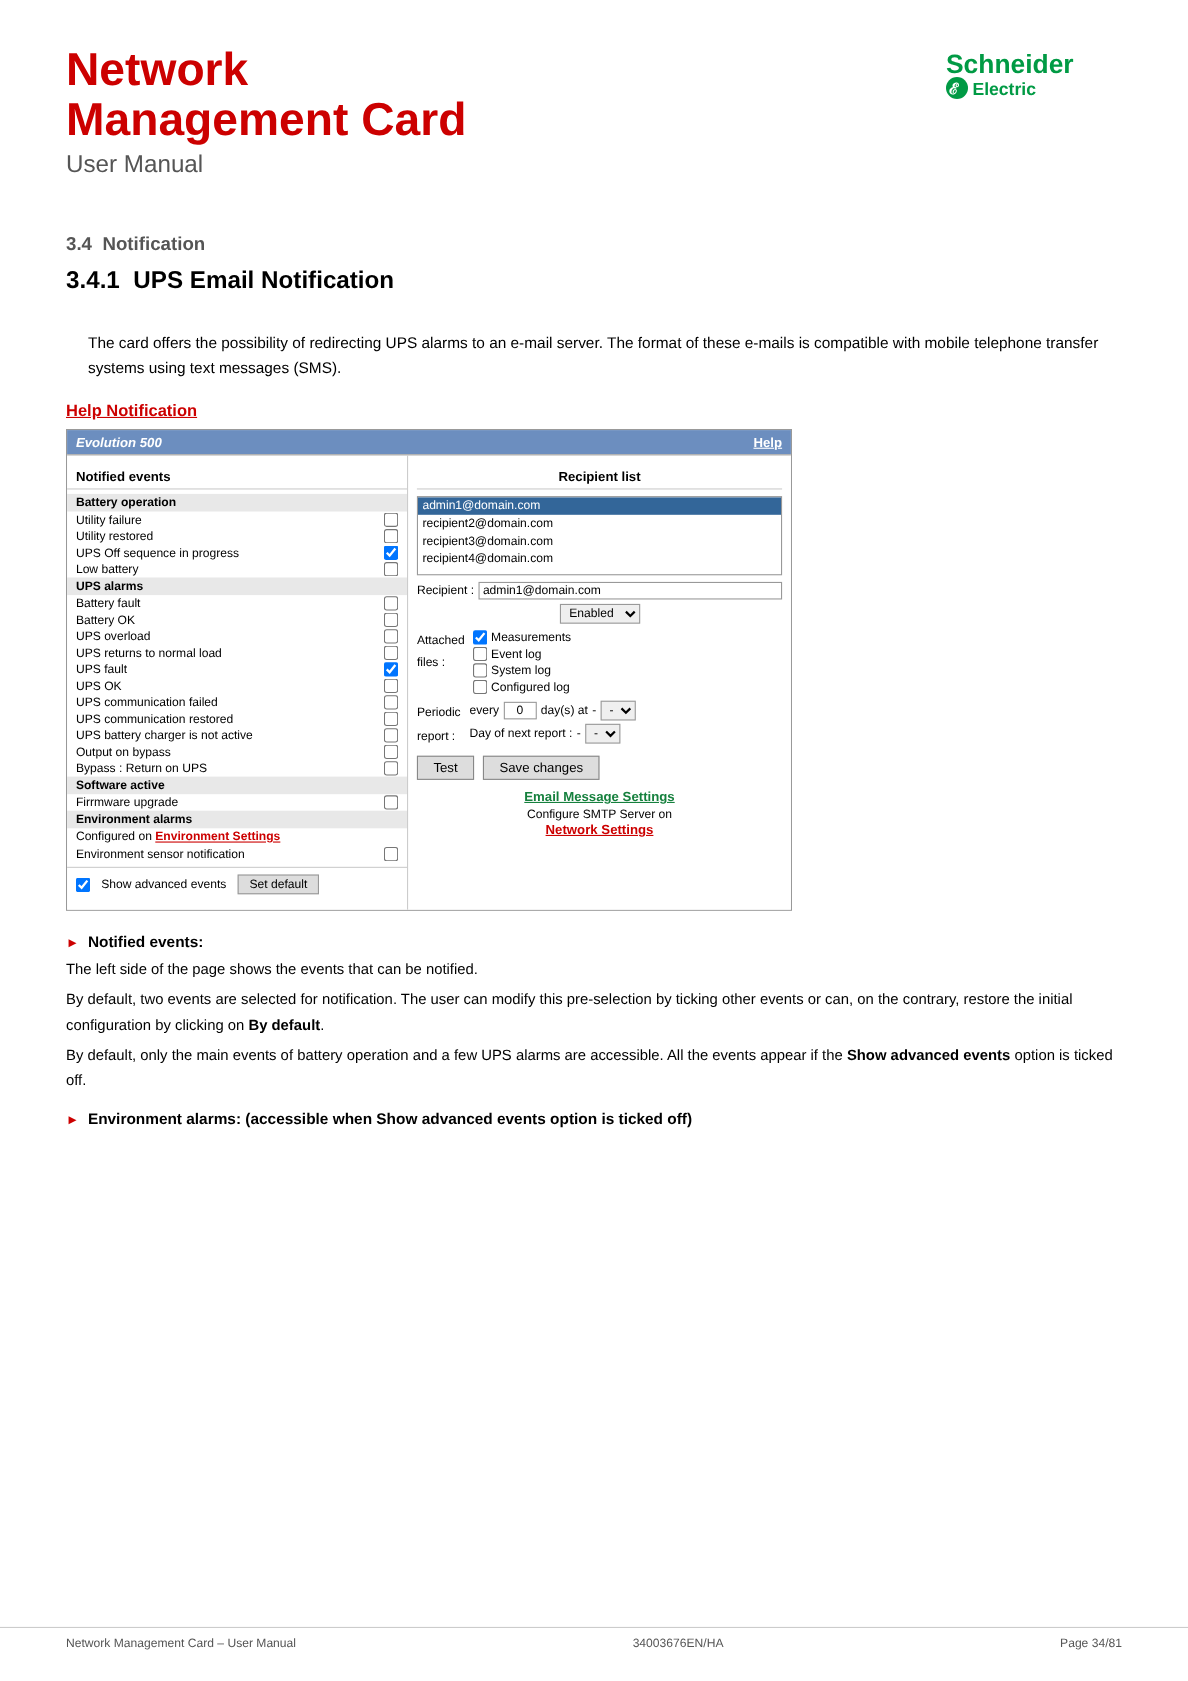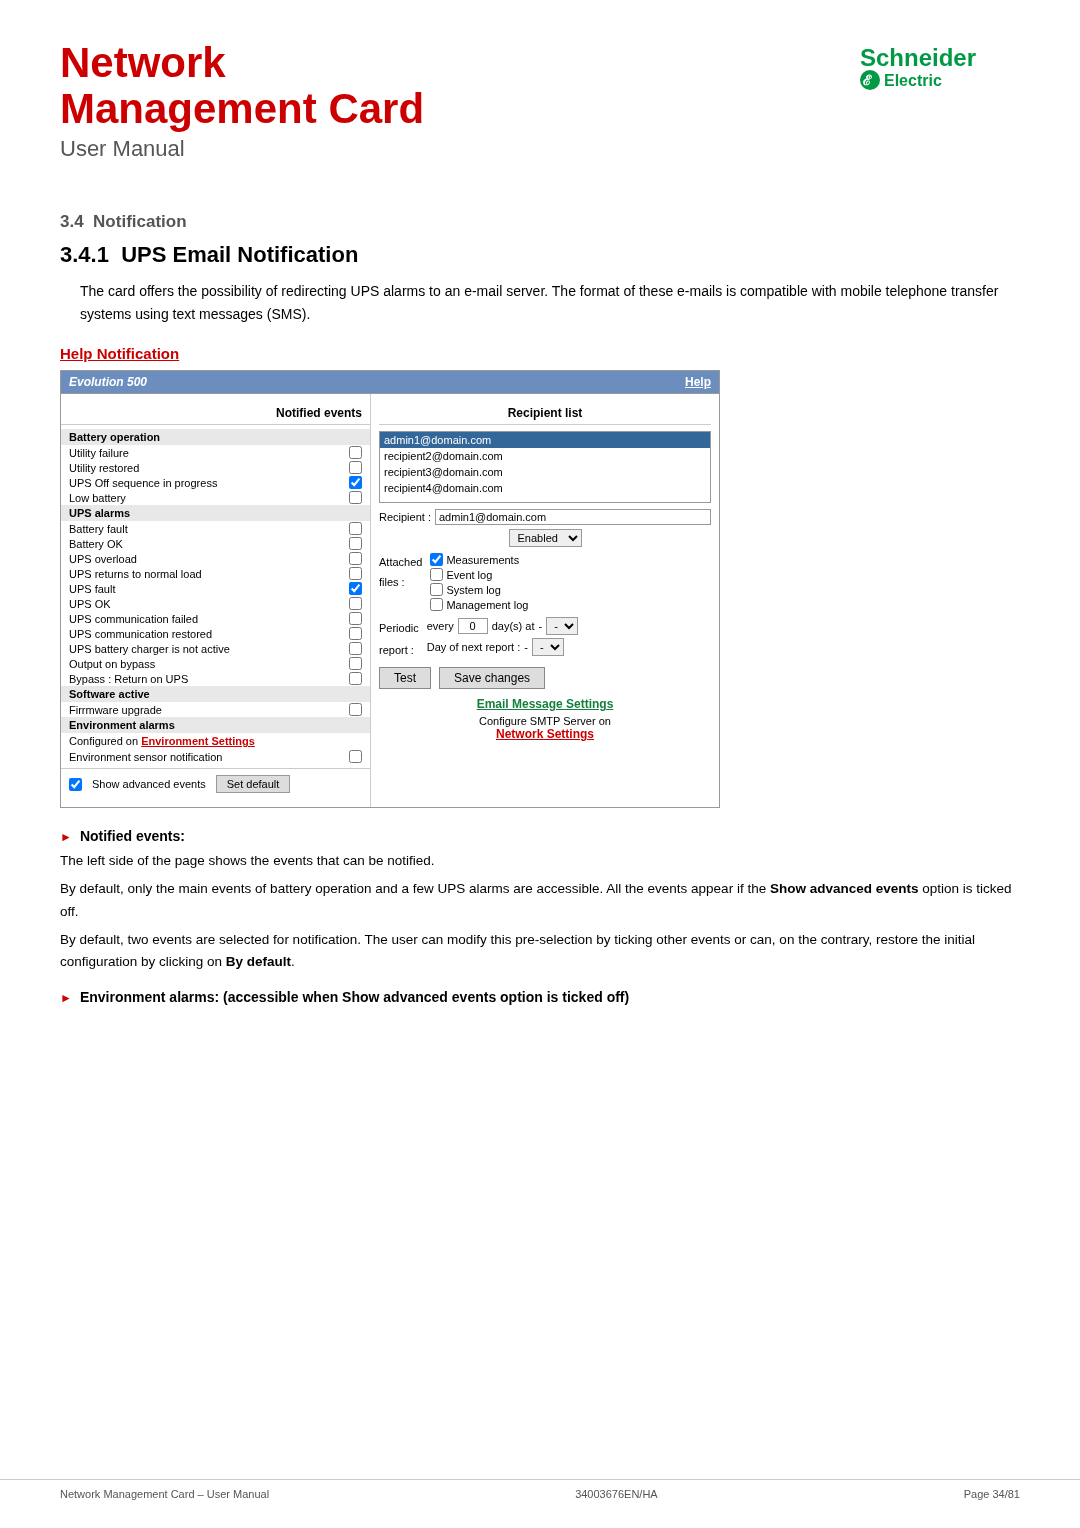--- a/index.html
+++ b/index.html
@@ -74,7 +74,7 @@
       font-size: 22px;
       font-weight: bold;
       color: #000;
-      margin-bottom: 12px;
+      margin-bottom: 32px;
     }
 
     .intro-text {

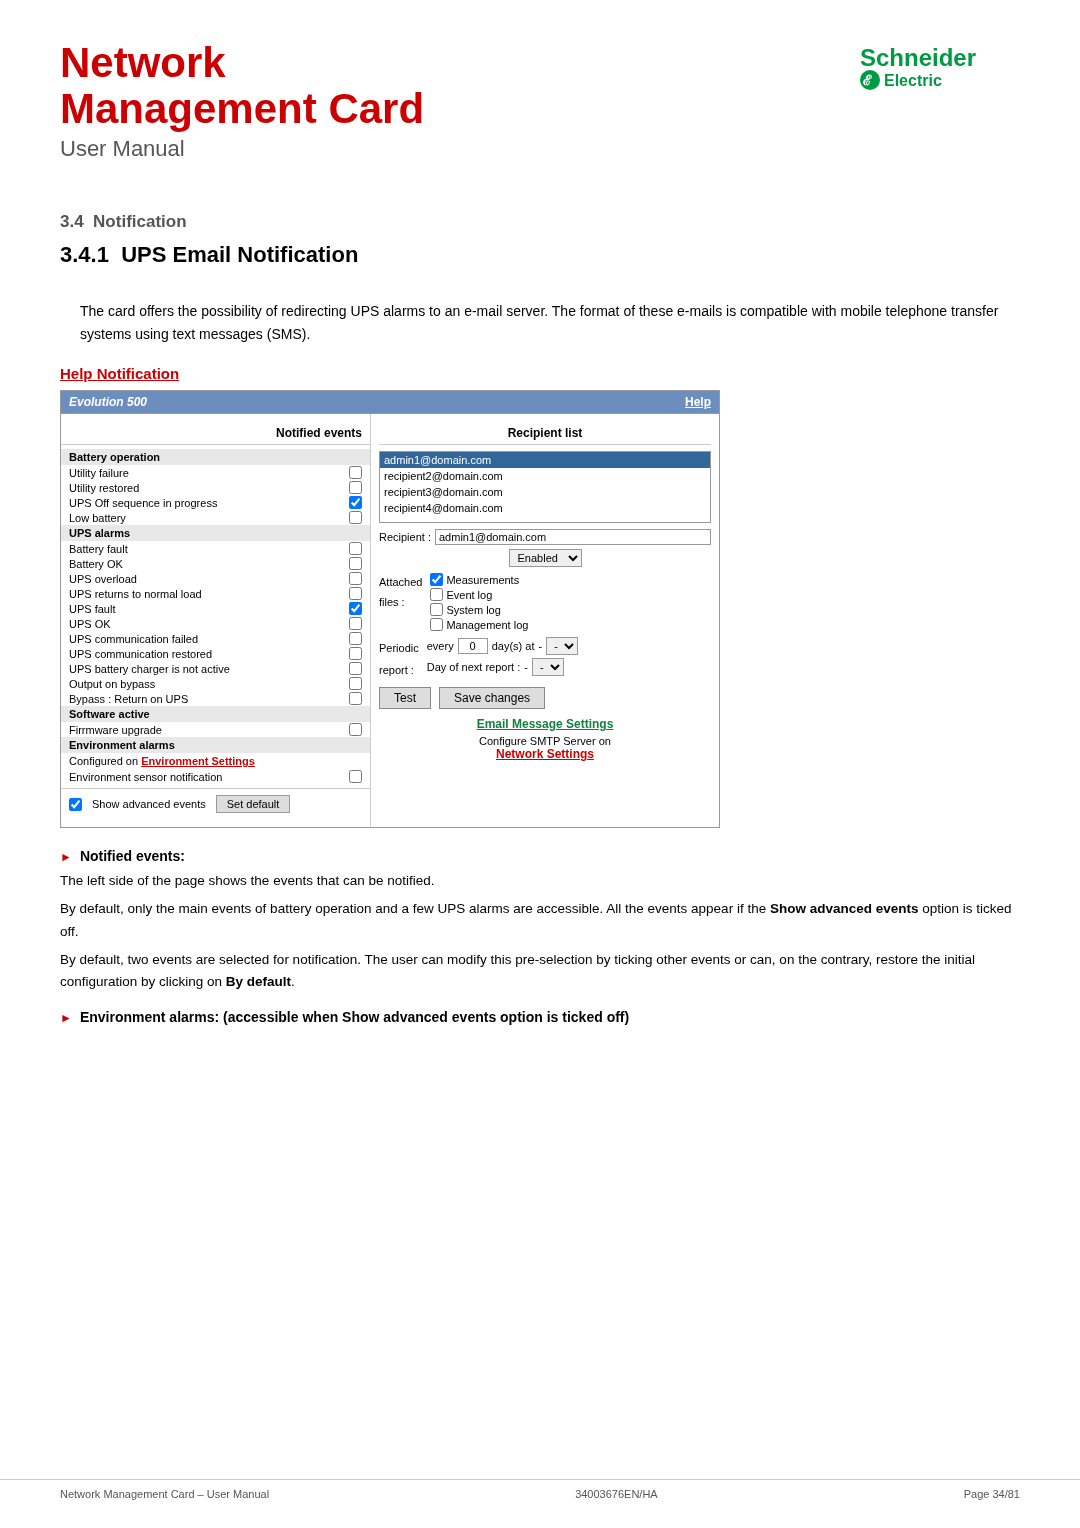--- a/index.html
+++ b/index.html
@@ -140,7 +140,7 @@
     }
 
     .column-header {
-      text-align: right;
+      text-align: left;
       font-weight: bold;
       font-size: 12px;
       padding: 4px 8px;

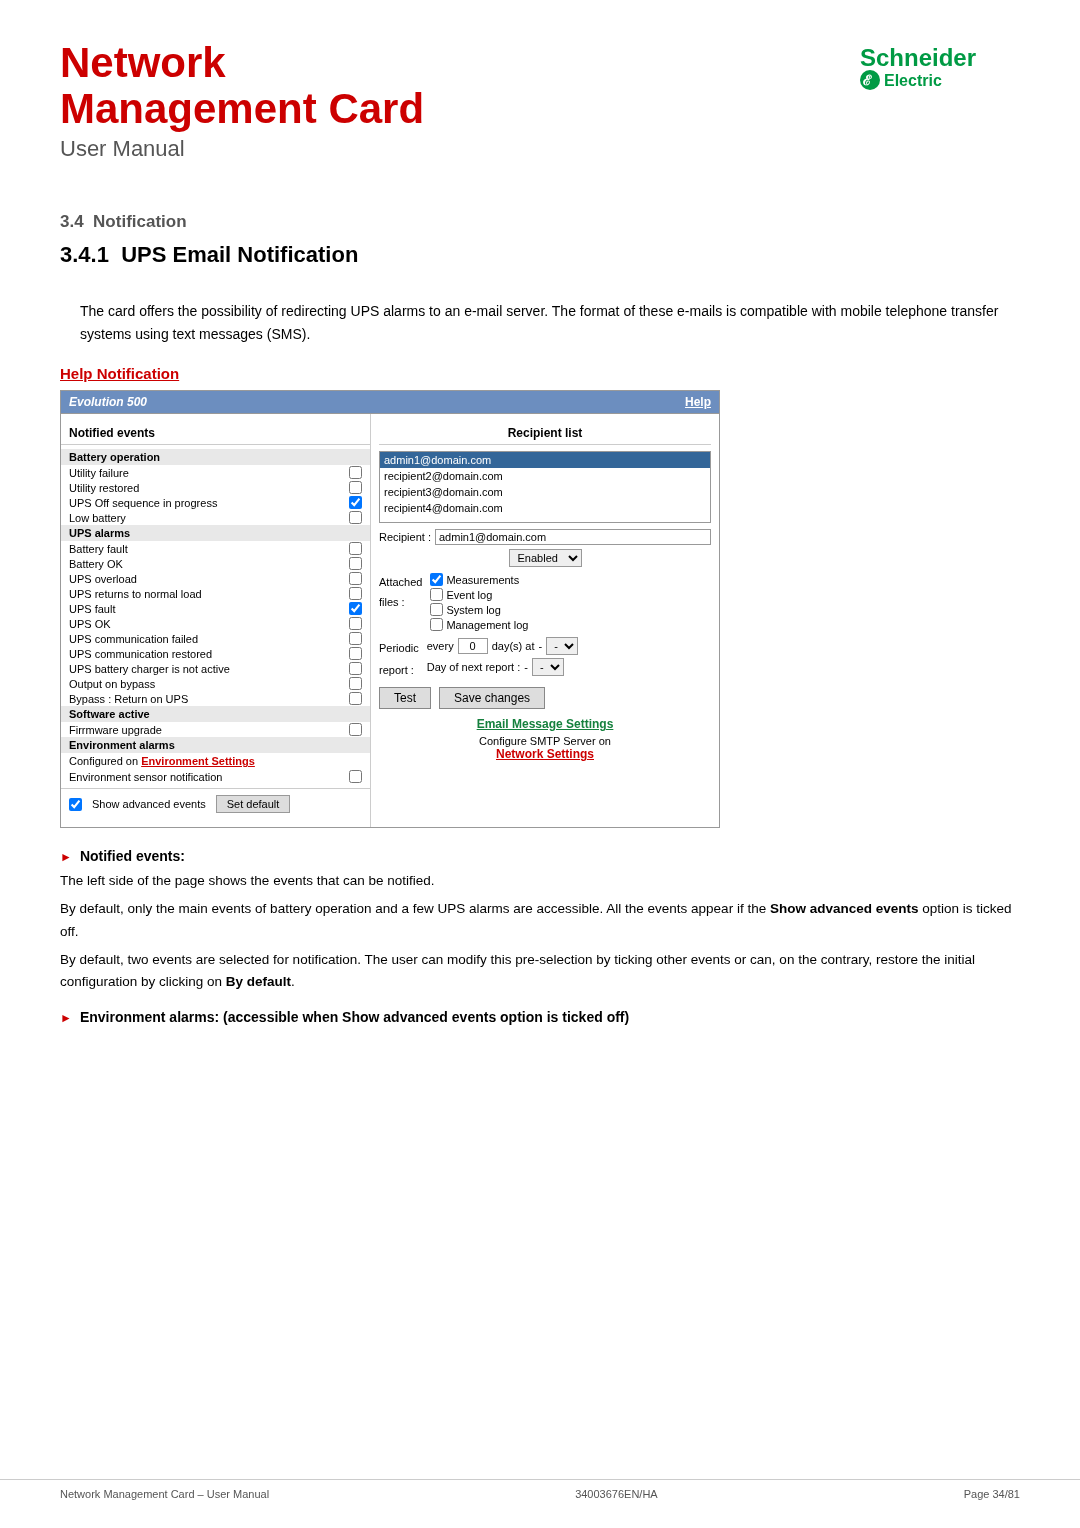--- a/index.html
+++ b/index.html
@@ -589,7 +589,7 @@
             </div>
             <div class="check-row">
               <input type="checkbox" style="">
-              <span>Management log</span>
+              <span>Configured log</span>
             </div>
           </div>
         </div>

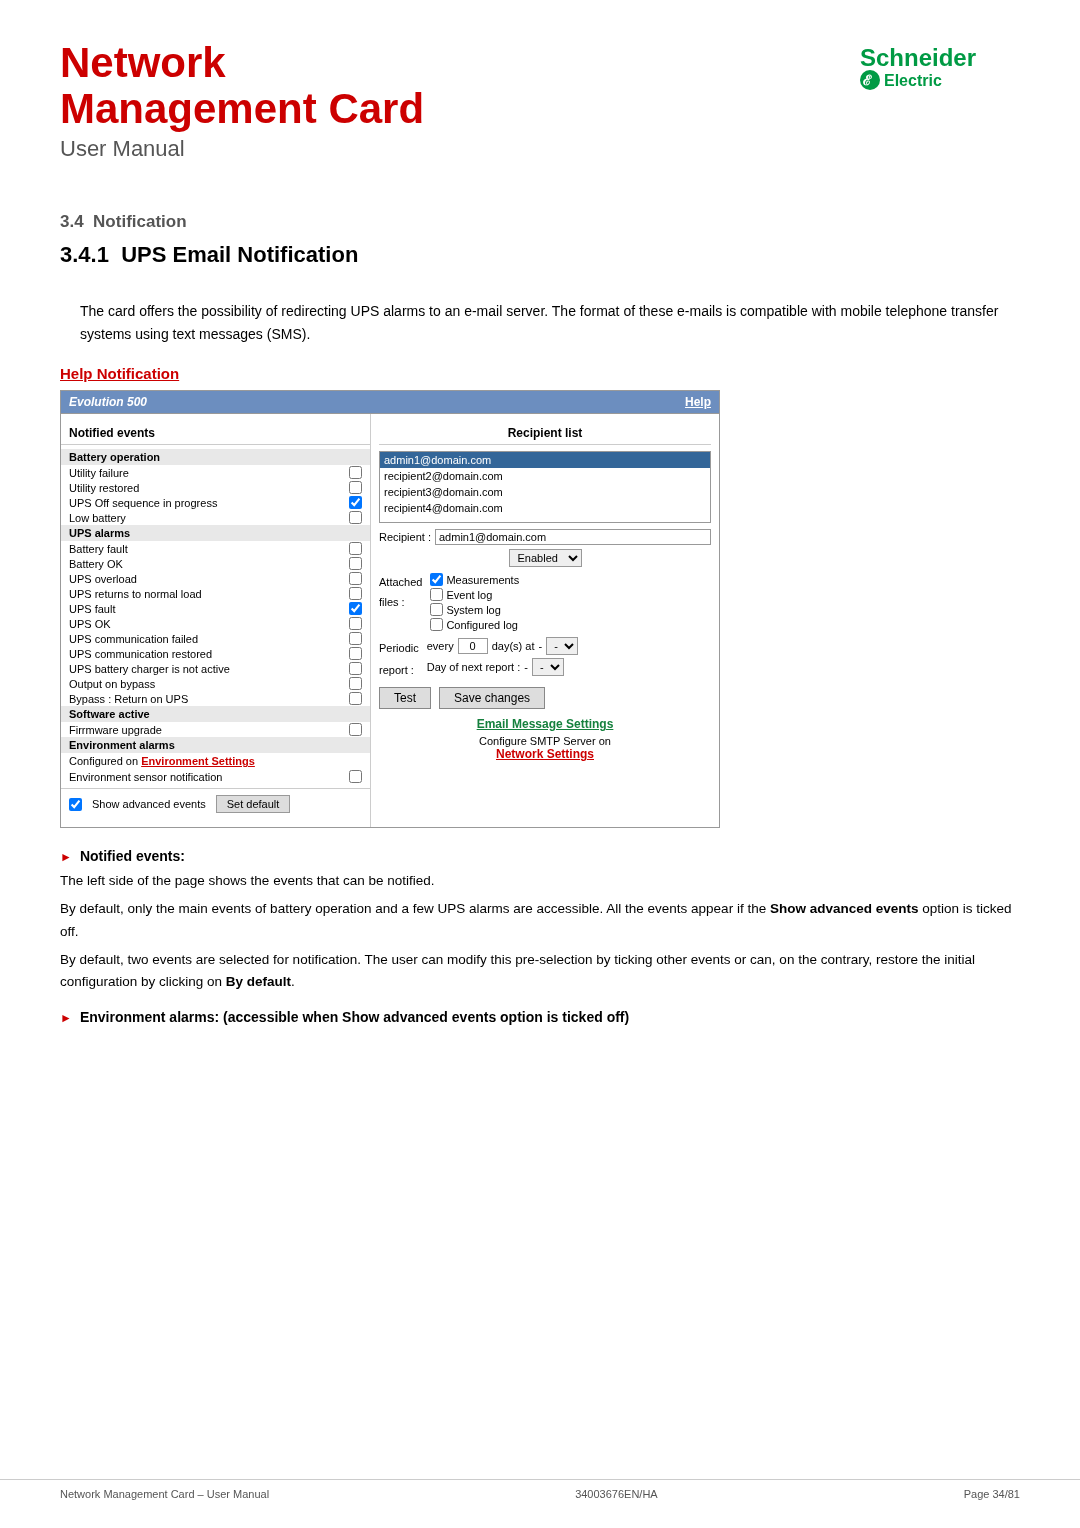--- a/index.html
+++ b/index.html
@@ -638,8 +638,8 @@
       <span>Notified events:</span>
     </div>
     <div class="body-text">The left side of the page shows the events that can be notified.</div>
+    <div class="body-text">By default, two events are selected for notification. The user can modify this pre-selection by ticking other events or can, on the contrary, restore the initial configuration by clicking on <span class="bold-inline">By default</span>.</div>
     <div class="body-text">By default, only the main events of battery operation and a few UPS alarms are accessible. All the events appear if the <span class="bold-inline">Show advanced events</span> option is ticked off.</div>
-    <div class="body-text">By default, two events are selected for notification. The user can modify this pre-selection by ticking other events or can, on the contrary, restore the initial configuration by clicking on <span class="bold-inline">By default</span>.</div>
   </div>
 
   <div class="bullet-section">

